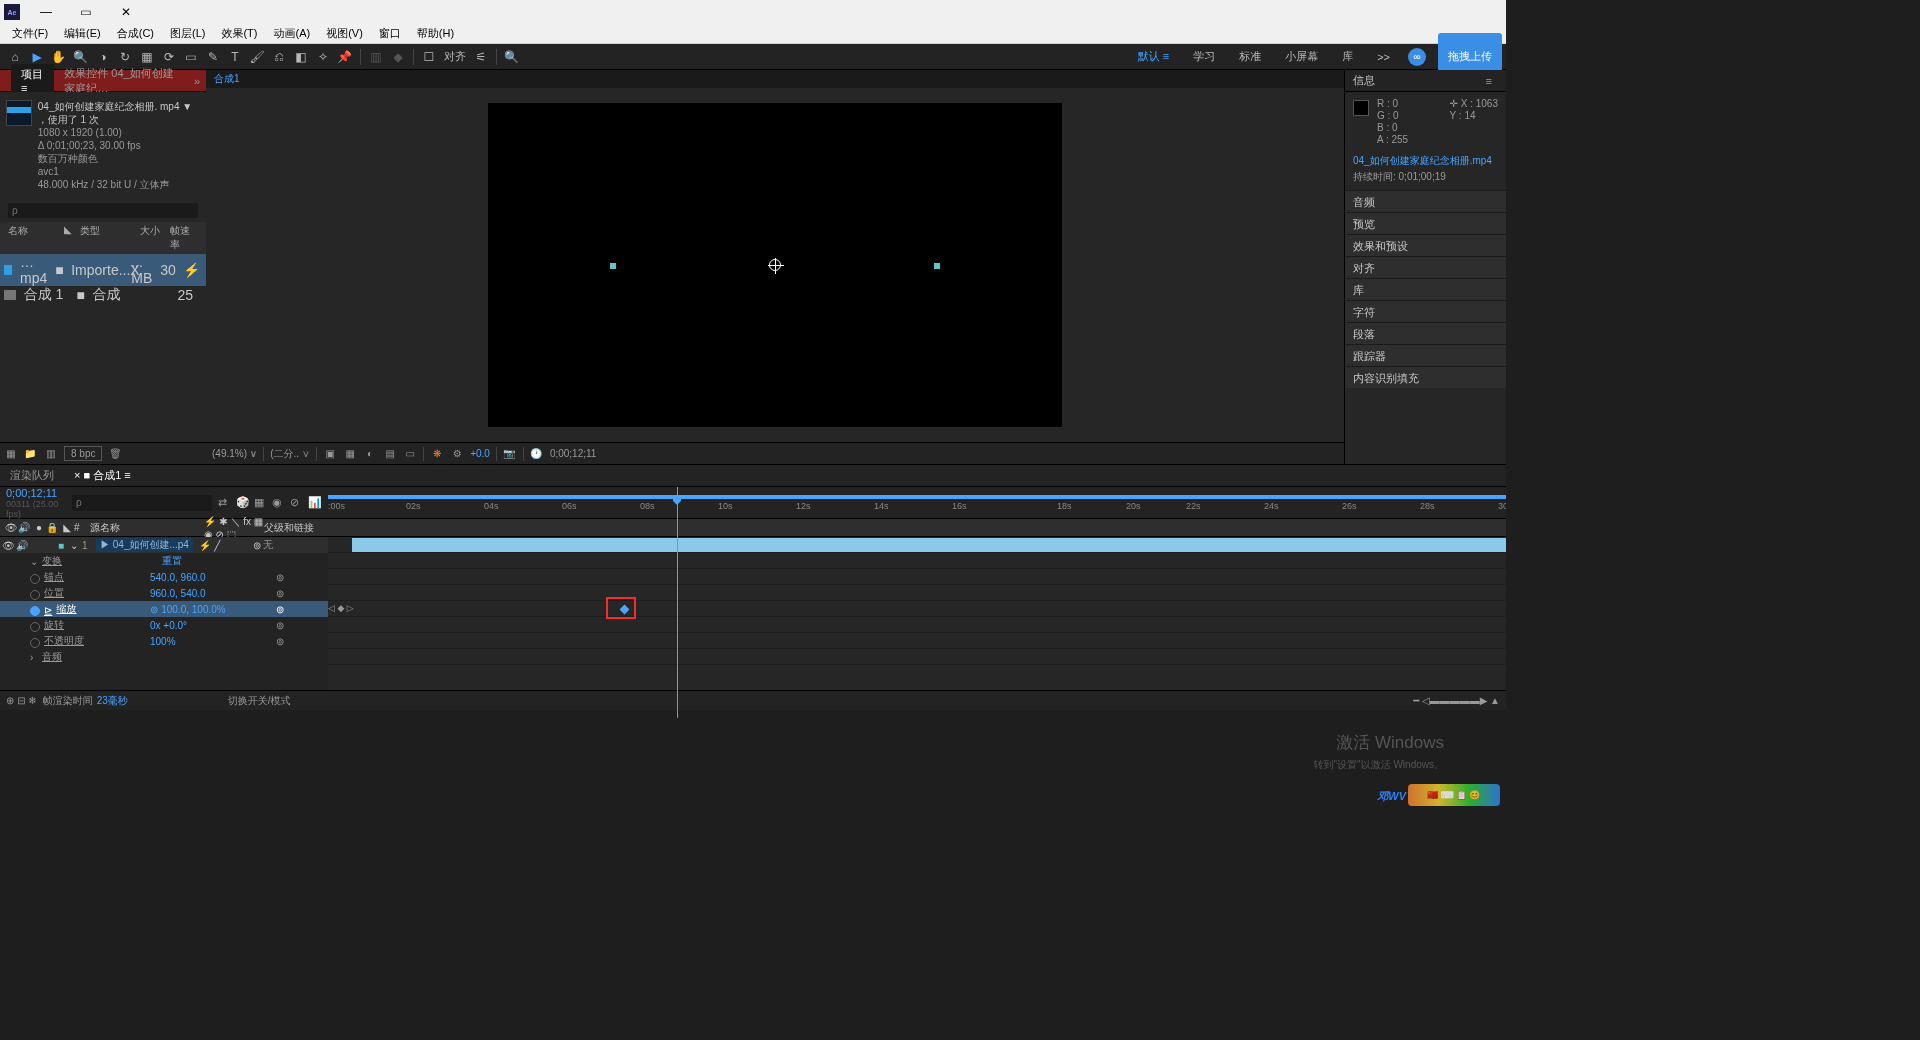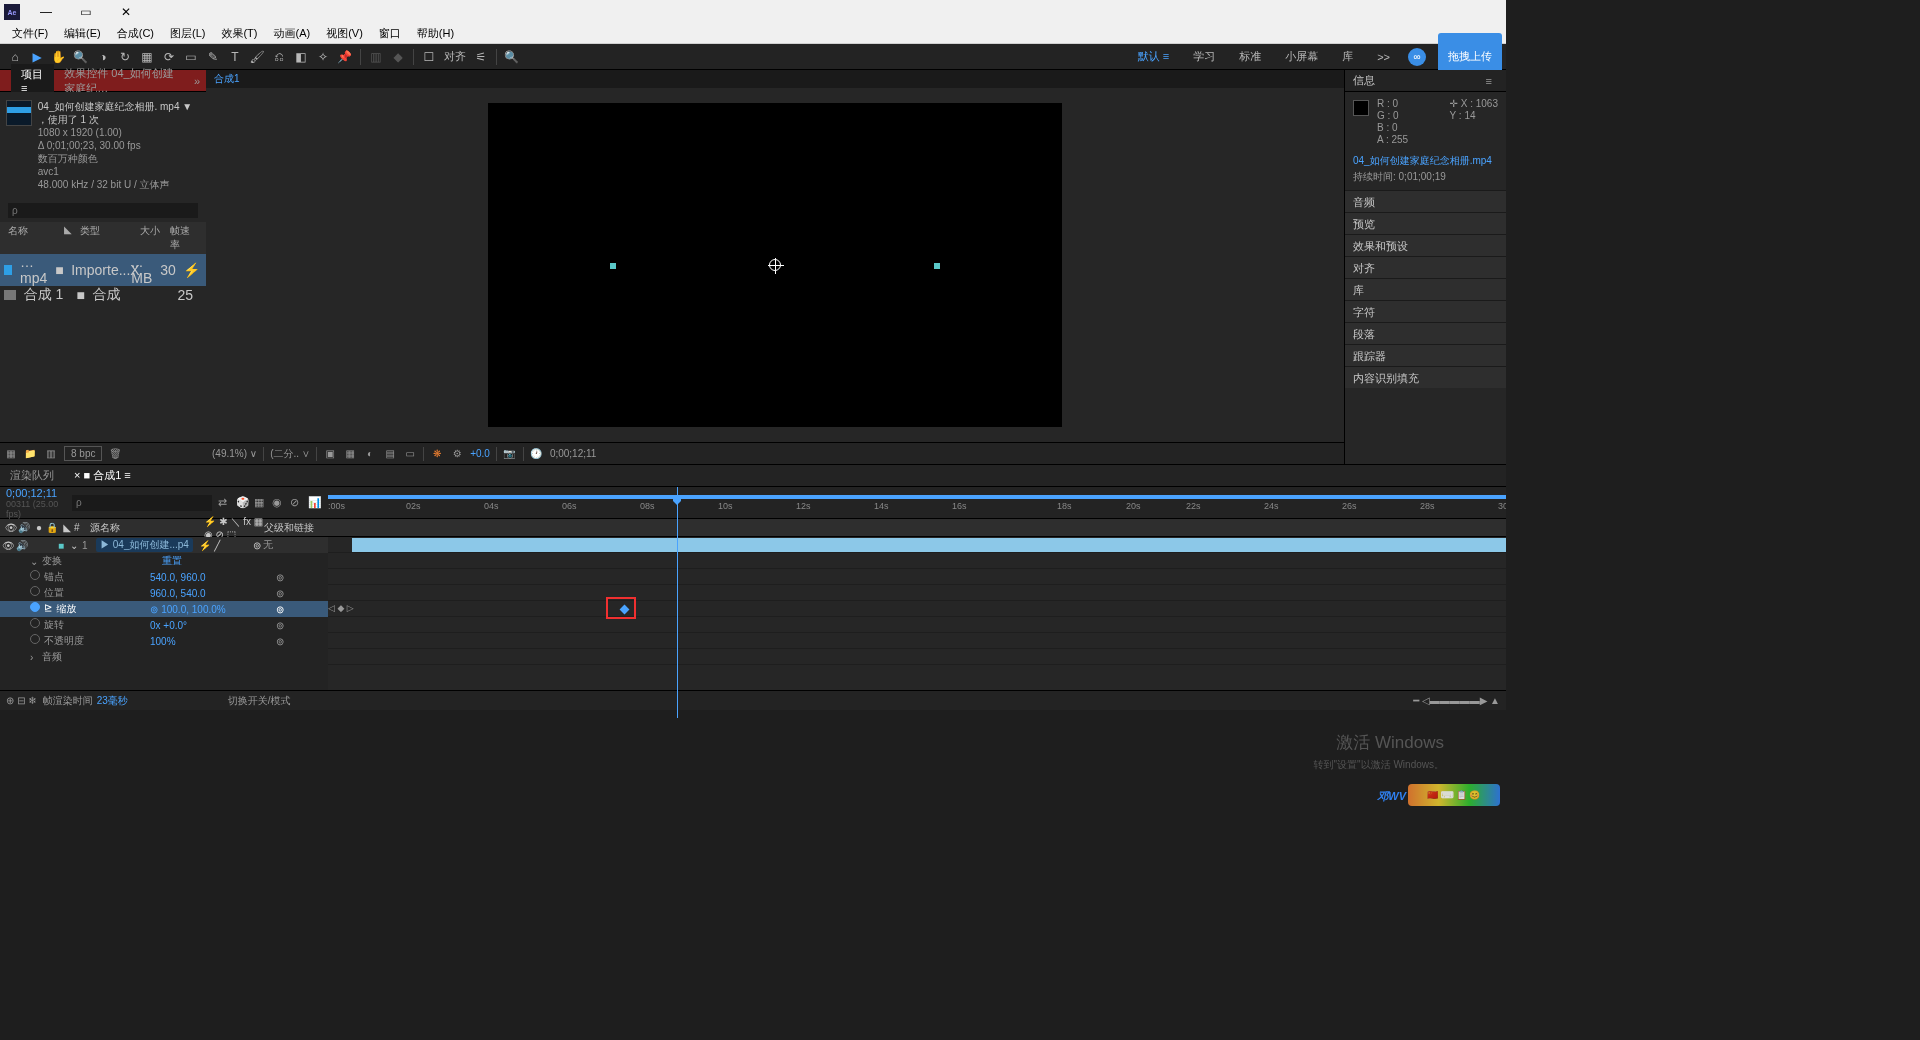--- a/index.html
+++ b/index.html
@@ -122,7 +122,7 @@
 .layer-row .clip{background:#1a3a5a;padding:0 4px;color:#8cb8d8;white-space:nowrap;overflow:hidden;border-radius:2px;}
 .layer-row.prop{padding-left:30px;color:#999;}
 .layer-row.prop.sel{background:#3a5a7a;color:#fff;}
-.layer-row .propname{width:120px;display:flex;align-items:flex-start;gap:4px;}
+.layer-row .propname{width:120px;display:flex;align-items:flex-end;gap:4px;text-decoration:underline;}
 .layer-row .propval{color:#4aa3ff;font-size:10px;}
 .layer-row .stopwatch{width:10px;height:10px;border:1px solid #666;border-radius:50%;}
 .layer-row .stopwatch.on{background:#4aa3ff;border-color:#4aa3ff;}

